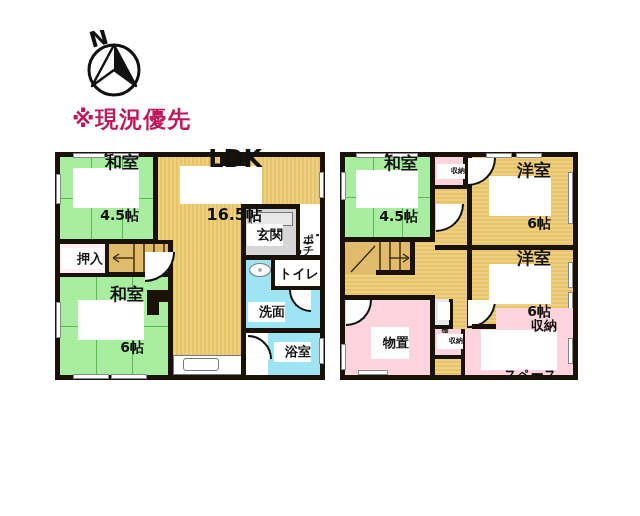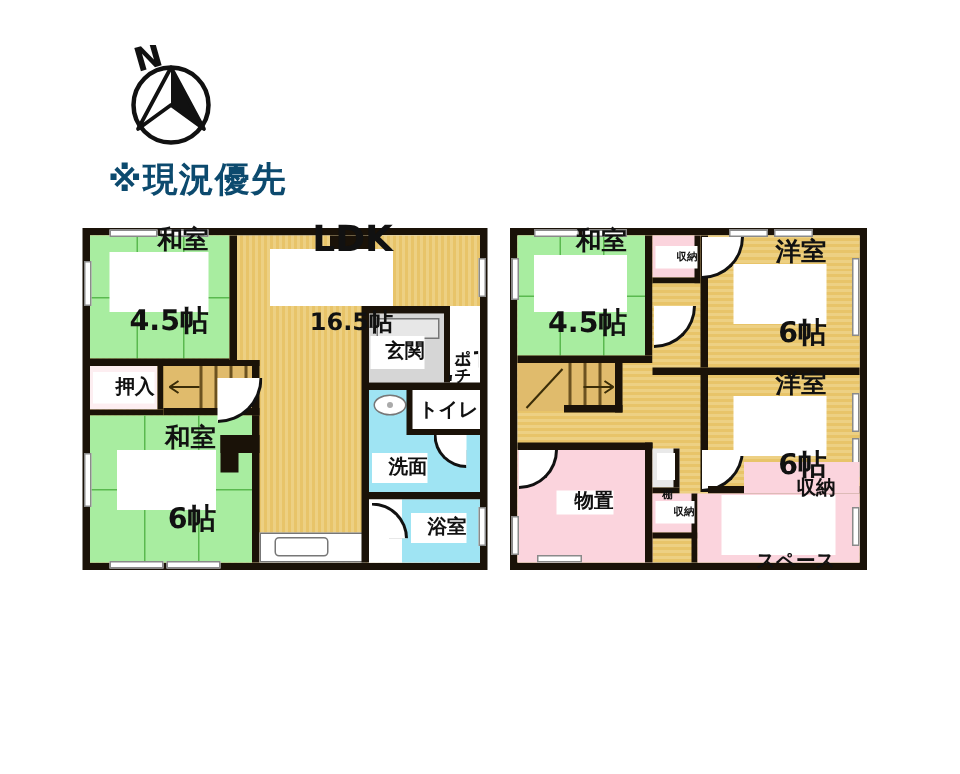--- a/index.html
+++ b/index.html
@@ -17,7 +17,7 @@
   
   .note{
     position:absolute;left:72px;top:104px;
-    font-size:23px;font-weight:bold;color:#0c4a6e;
+    font-size:23px;font-weight:bold;color:#be185d;
     letter-spacing:1px;white-space:nowrap;
   }
 

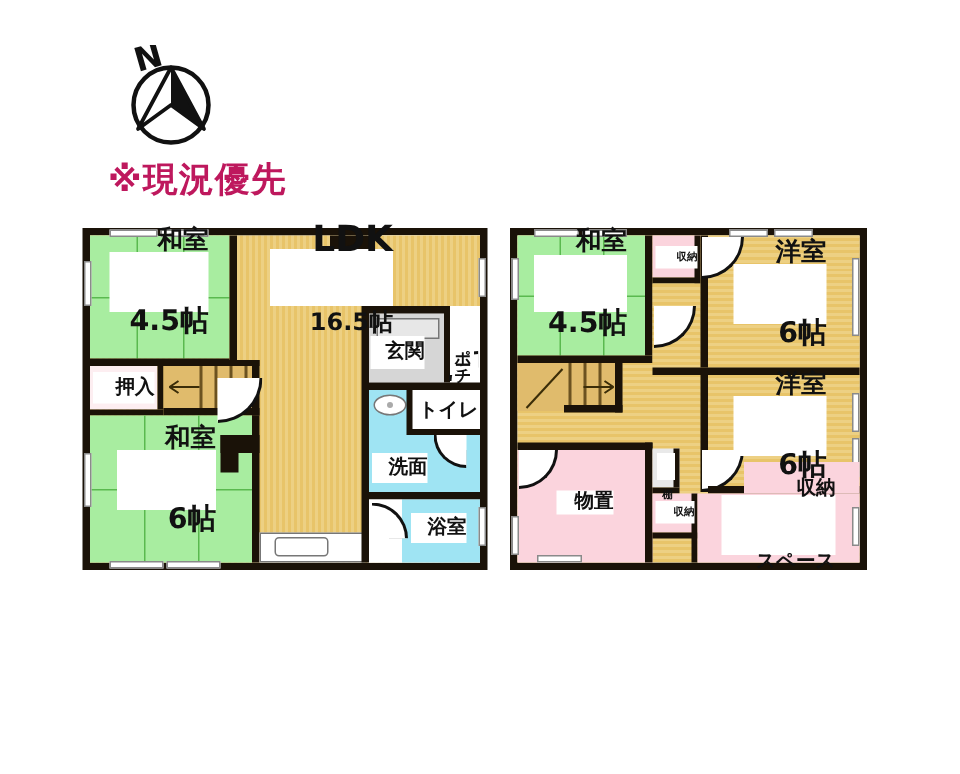--- a/index.html
+++ b/index.html
@@ -77,7 +77,7 @@
   .lbl-xl .l1{font-size:24px;font-weight:bold;}
   .lbl-xl .l2{font-size:16px;font-weight:bold;}
   .lbl-lg .l1{font-size:17px;font-weight:bold;}
-  .lbl-lg .l2{font-size:19px;font-weight:bold;}
+  .lbl-lg .l2{font-size:14px;font-weight:bold;}
   .lbl-md{font-size:13px;font-weight:bold;}
   .lbl-sm{font-size:11px;font-weight:bold;}
   .lbl-xxs{font-size:7px;font-weight:bold;}

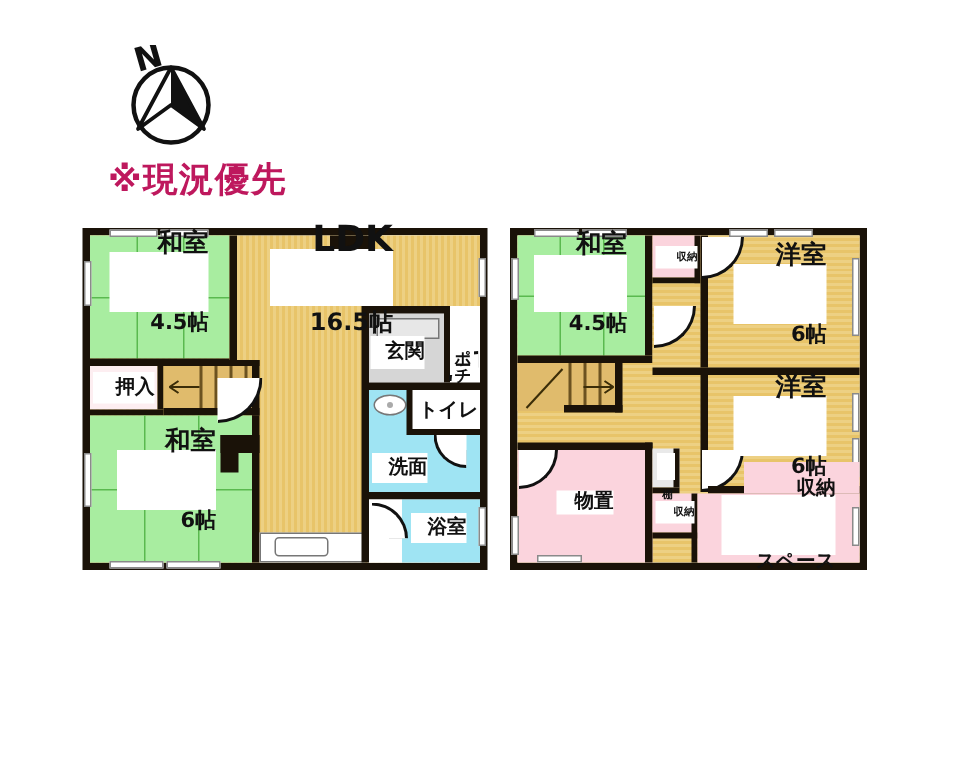--- a/index.html
+++ b/index.html
@@ -334,7 +334,7 @@
       <span class="l1">洋室</span>
       <span class="l2">6帖</span>
     </div>
-    <div class="lbl lbl-md" style="left:31px;top:175px;width:38px;height:16px;">
+    <div class="lbl lbl-md" style="left:31px;top:175px;width:38px;height:32px;">
       <span class="l1">物置</span>
     </div>
     <div class="lbl lbl-xxs vert" style="left:98px;top:150px;width:12px;height:18px;">

